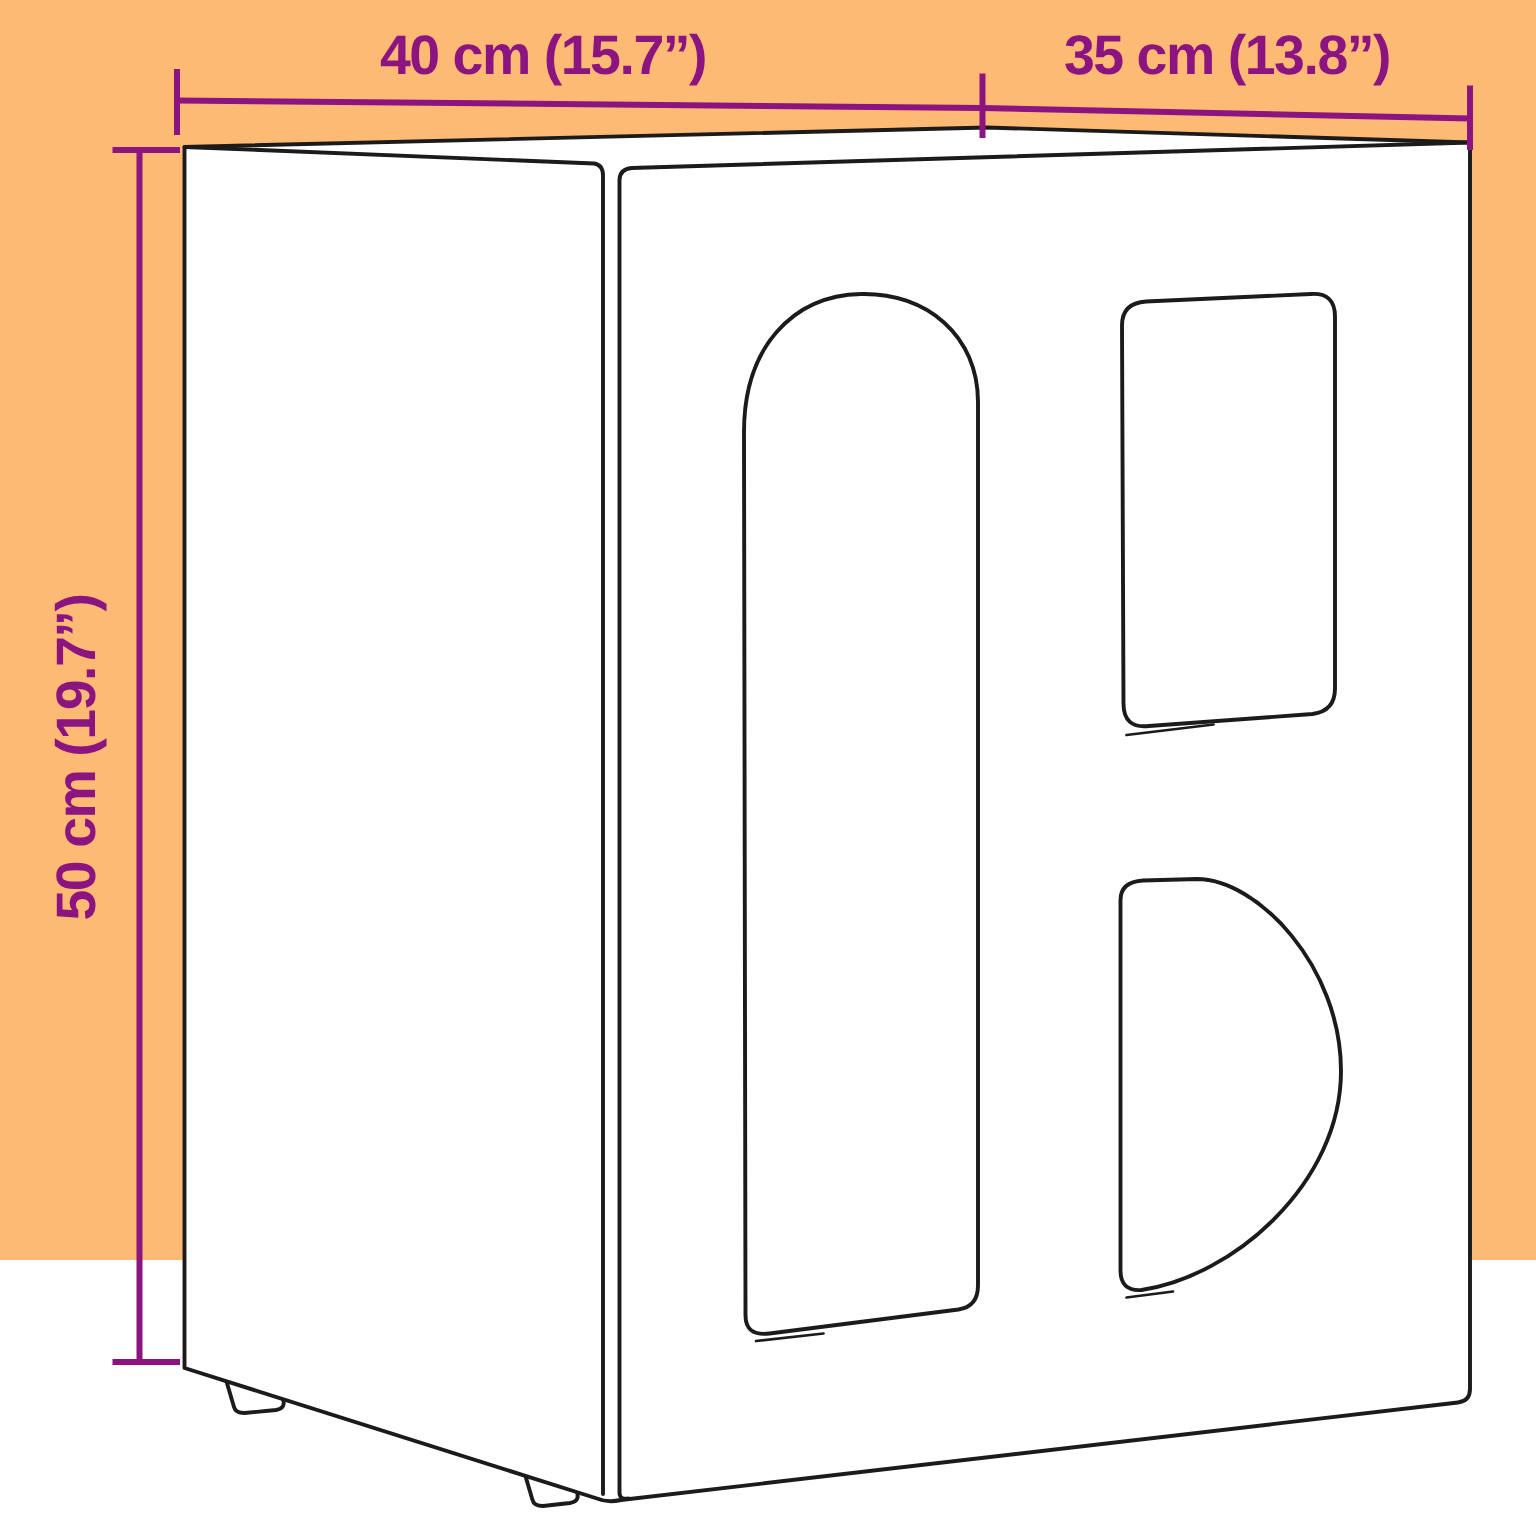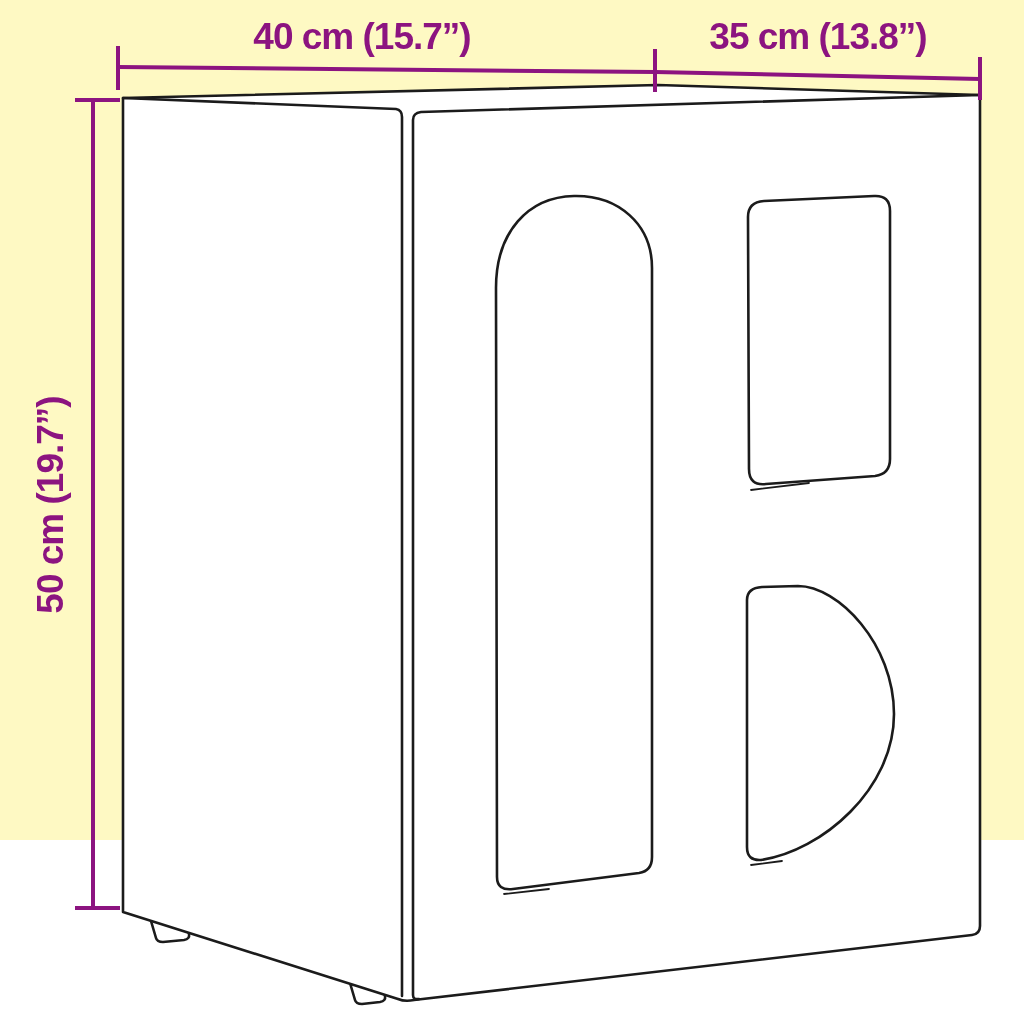--- a/index.html
+++ b/index.html
@@ -15,7 +15,7 @@
     position: relative;
     width: 1024px;
     height: 840px;
-    background: #fef9c3;
+    background: #fdba74;
   }
   svg { display: block; }
   .dim-label {

